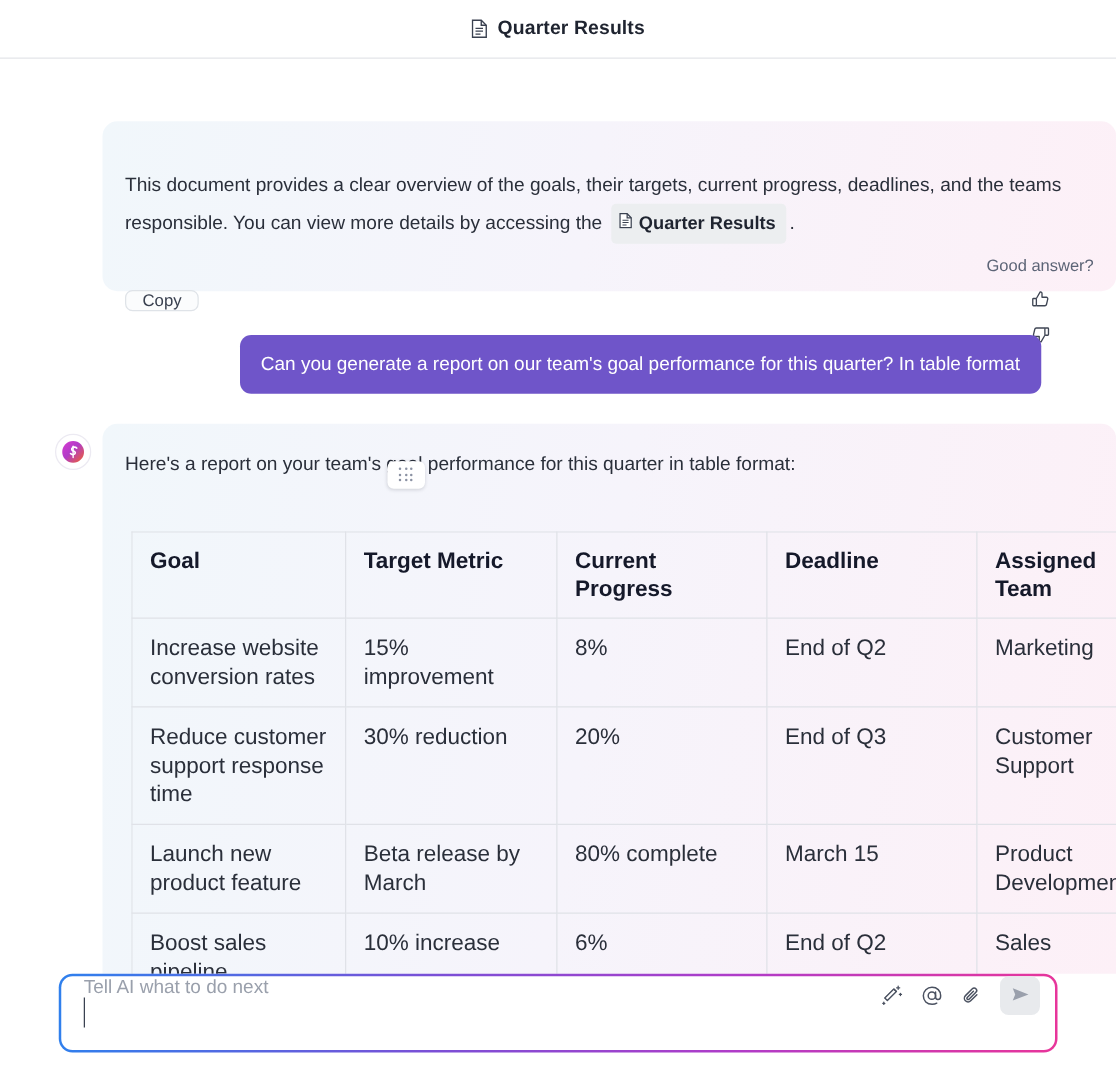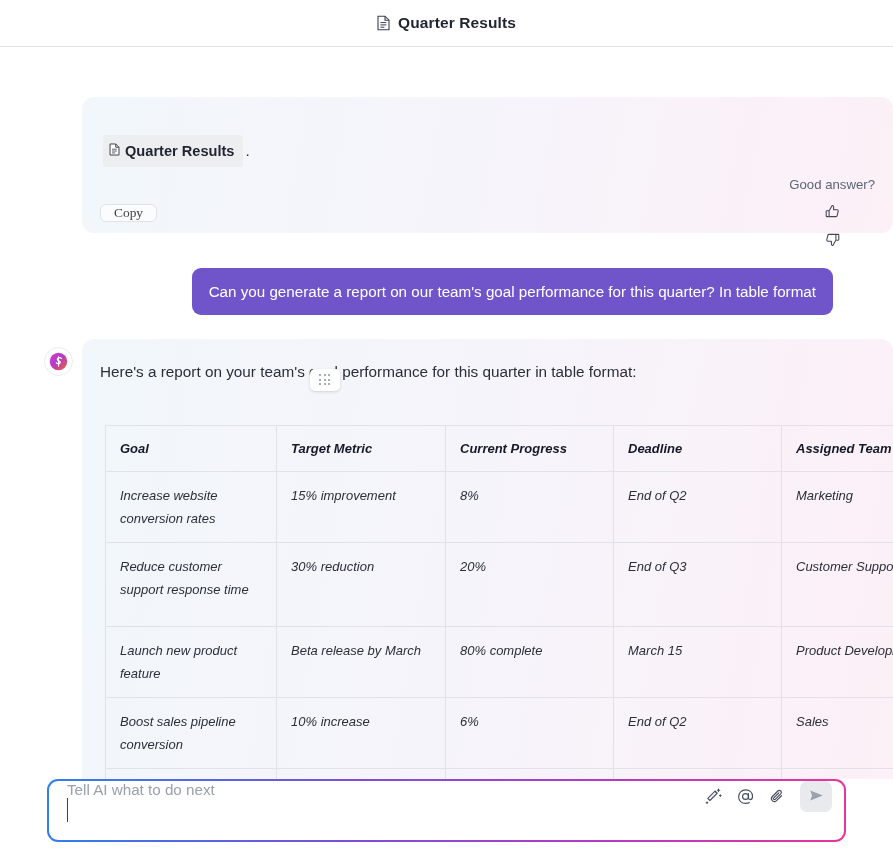--- a/index.html
+++ b/index.html
@@ -328,6 +328,7 @@
 
   <div class="msg-panel panel-one">
     <div class="panel-text">
+      <span>This document provides a clear overview of the goals, their targets, current progress, deadlines, and the teams responsible. You can view more details by accessing the</span>
       <span class="inline-chip">
         <span>
           <svg width="11" height="13" viewBox="0 0 13 16" fill="none">

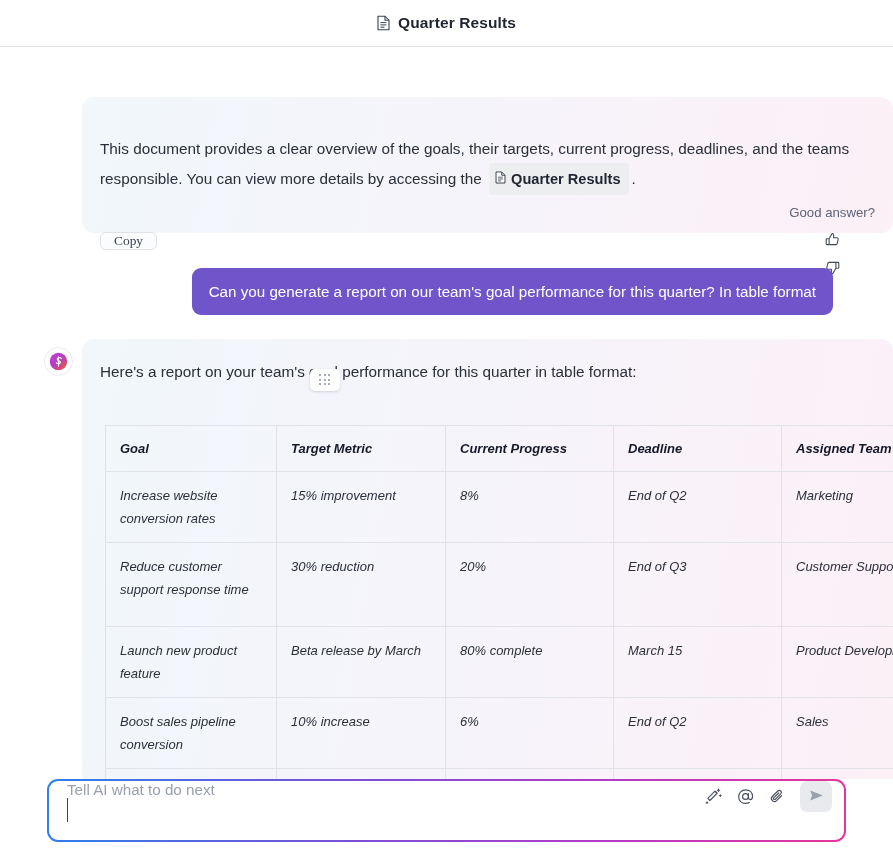--- a/index.html
+++ b/index.html
@@ -94,7 +94,7 @@
     color: #3a4150;
     padding: 0 13px;
     cursor: pointer;
-    font-family: Liberation Serif, serif;
+    font-family: Liberation Sans, sans-serif;
   }
   .feedback {
     display: flex;

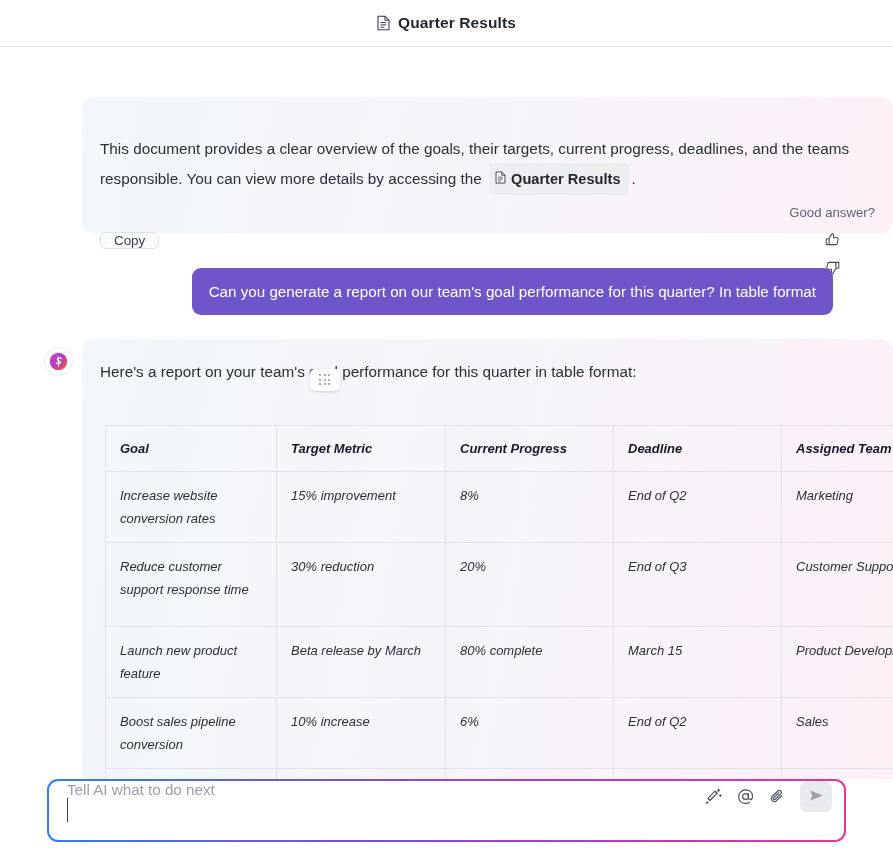--- a/index.html
+++ b/index.html
@@ -212,10 +212,9 @@
     text-align: left;
     vertical-align: top;
     padding: 12px 14px;
-    font-size: 13px;
+    font-size: 18px;
     line-height: 23px;
     color: #2a2f3a;
-    font-style: italic;
   }
   table.report th {
     font-weight: bold;

